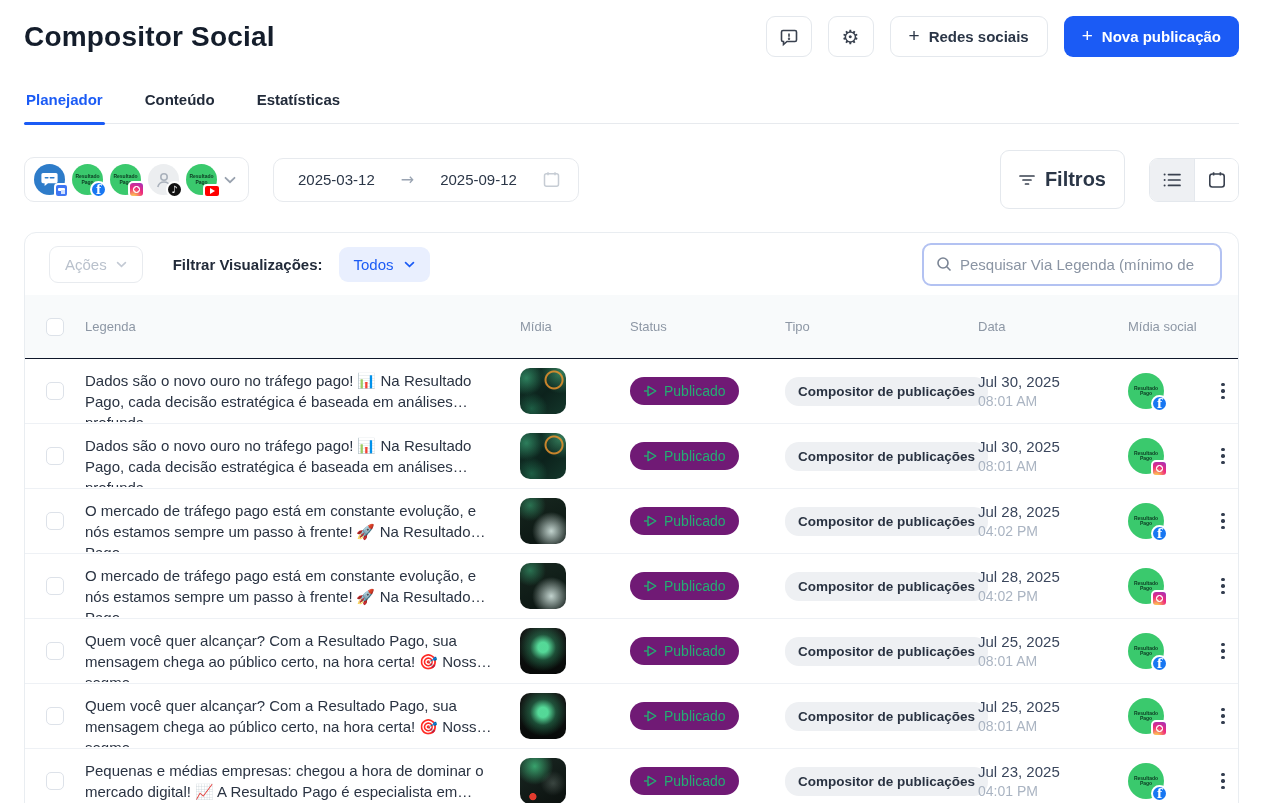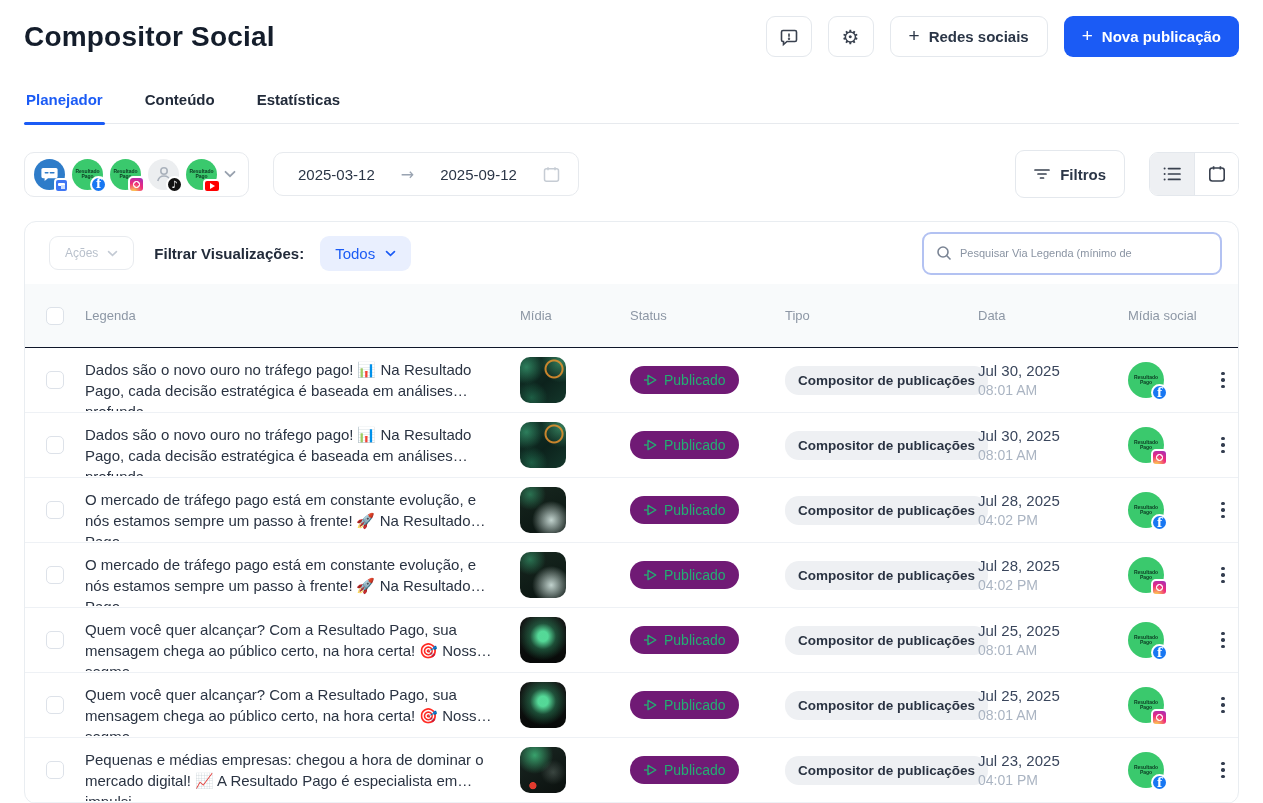--- a/index.html
+++ b/index.html
@@ -59,7 +59,7 @@
 
   .controls-right { display:flex; gap:24px; align-items:center; }
   .filtros-btn { display:flex; align-items:center; gap:10px; border:1px solid #e4e8ed; border-radius:9px;
-    height:48px; padding:0 18px; font-size:15px; font-weight:600; color:#2b3647; background:#fff; cursor:pointer; }
+    height:59px; padding:0 18px; font-size:20px; font-weight:600; color:#2b3647; background:#fff; cursor:pointer; }
   .segmented { display:flex; border:1px solid #e4e8ed; border-radius:9px; overflow:hidden; }
   .seg { width:44px; height:42px; display:flex; align-items:center; justify-content:center; background:#fff;
     cursor:pointer; color:#39414f; }

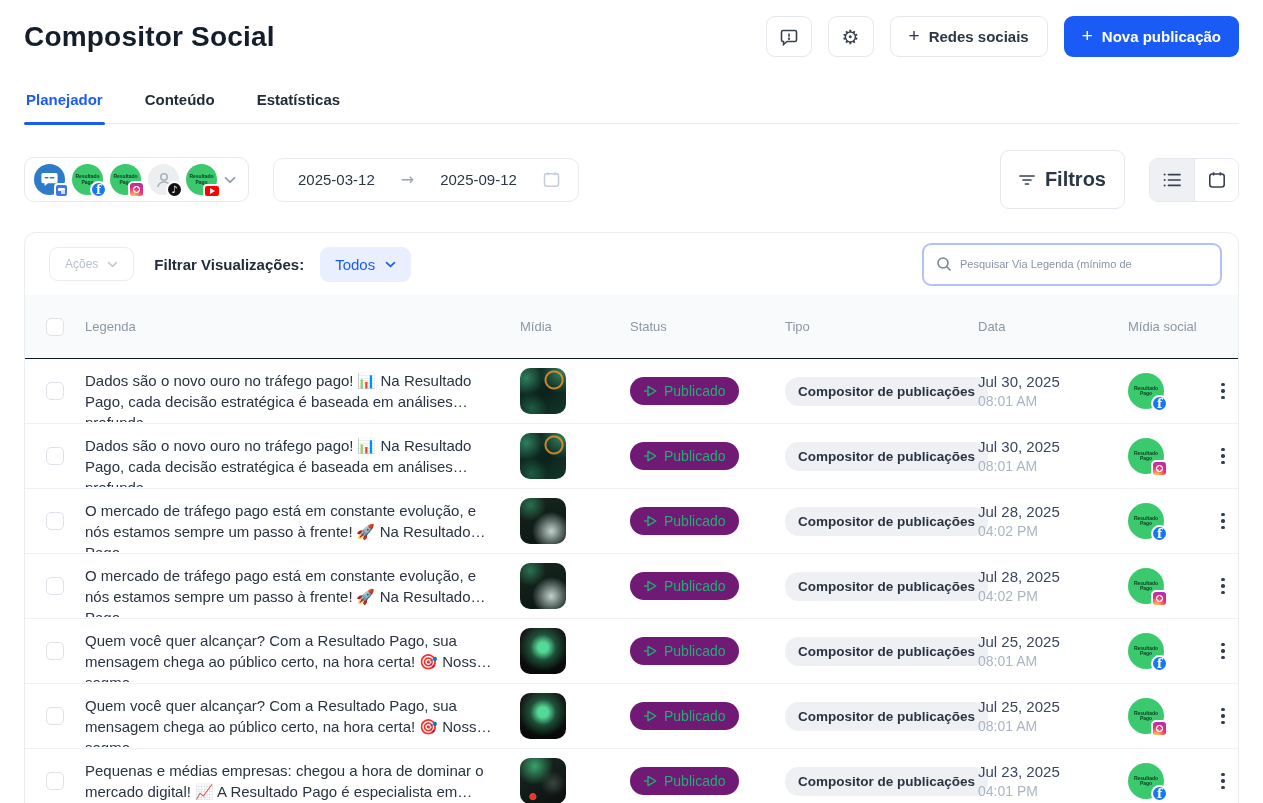--- a/index.html
+++ b/index.html
@@ -70,7 +70,7 @@
   .card { margin-top:23px; border:1px solid #e9edf1; border-radius:12px; overflow:hidden; }
   .toolbar { display:flex; align-items:center; height:62px; padding:0 16px 0 24px; }
   .acoes-btn { display:flex; align-items:center; gap:9px; border:1px solid #e8ebef; border-radius:9px;
-    padding:9px 15px; font-size:12px; color:#b9c1cc; background:#fff; cursor:default; }
+    padding:9px 15px; font-size:15px; color:#b9c1cc; background:#fff; cursor:default; }
   .filtrar-label { margin-left:20px; font-size:15px; font-weight:700; color:#222b3a; }
   .todos-pill { margin-left:16px; display:flex; align-items:center; gap:10px; background:#e9effe; color:#1b5bf5;
     font-size:15px; font-weight:400; border-radius:9px; padding:9px 15px; cursor:pointer; }

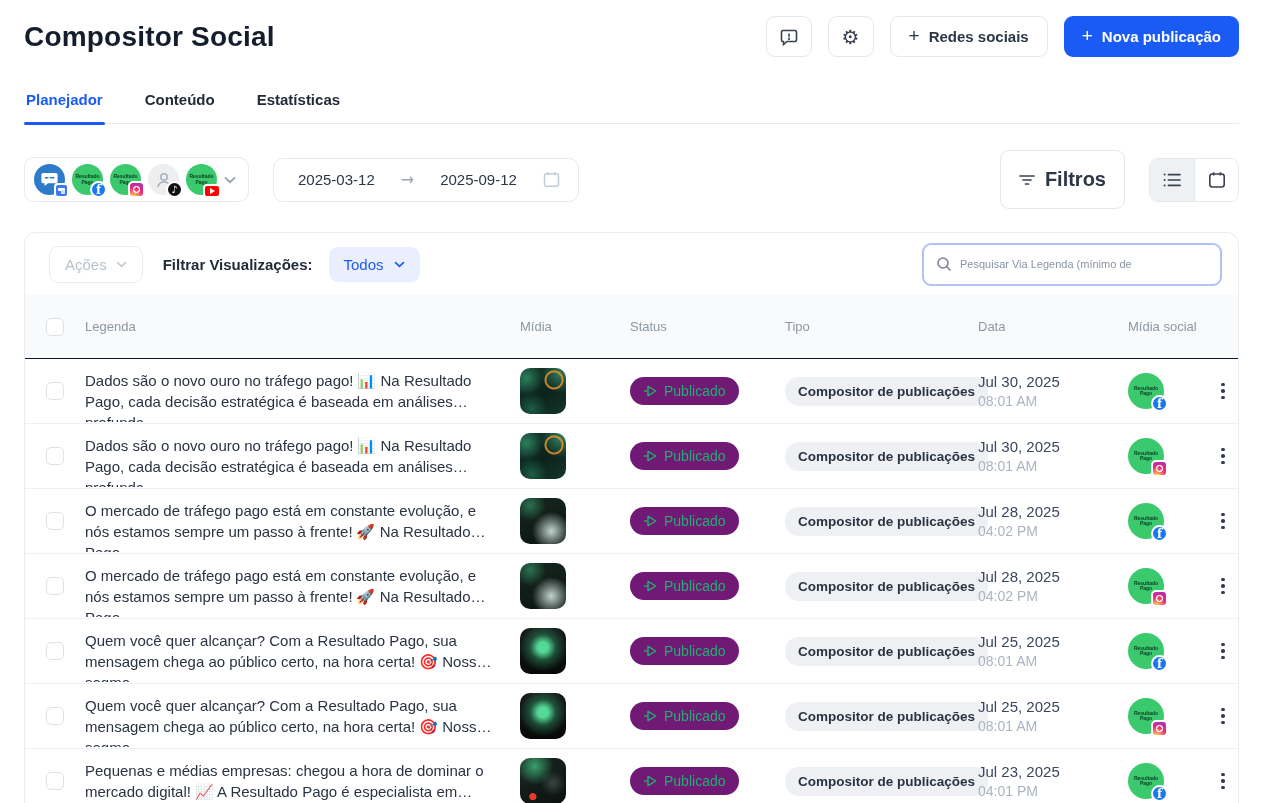--- a/index.html
+++ b/index.html
@@ -71,7 +71,7 @@
   .toolbar { display:flex; align-items:center; height:62px; padding:0 16px 0 24px; }
   .acoes-btn { display:flex; align-items:center; gap:9px; border:1px solid #e8ebef; border-radius:9px;
     padding:9px 15px; font-size:15px; color:#b9c1cc; background:#fff; cursor:default; }
-  .filtrar-label { margin-left:20px; font-size:15px; font-weight:700; color:#222b3a; }
+  .filtrar-label { margin-left:30px; font-size:15px; font-weight:700; color:#222b3a; }
   .todos-pill { margin-left:16px; display:flex; align-items:center; gap:10px; background:#e9effe; color:#1b5bf5;
     font-size:15px; font-weight:400; border-radius:9px; padding:9px 15px; cursor:pointer; }
   .toolbar-spacer { flex:1; }

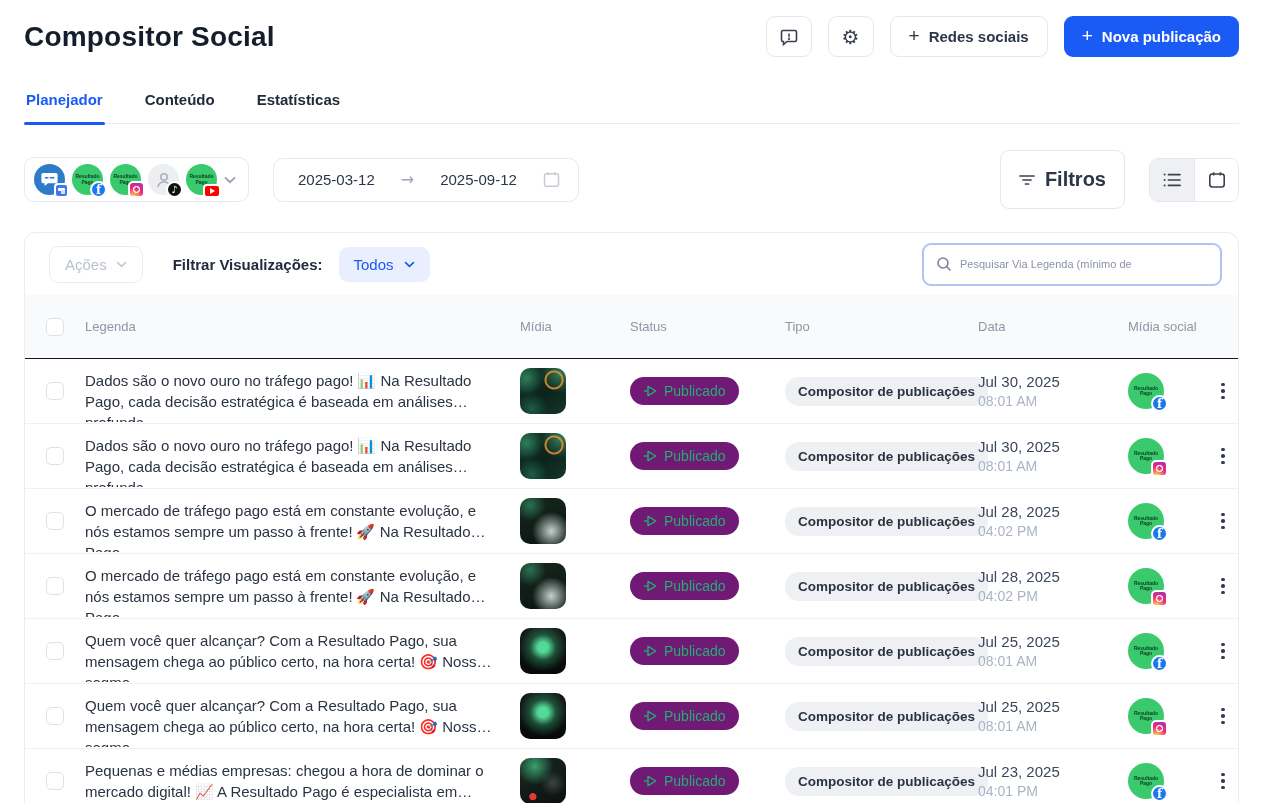--- a/index.html
+++ b/index.html
@@ -77,7 +77,7 @@
   .toolbar-spacer { flex:1; }
   .searchbox { display:flex; align-items:center; gap:8px; width:300px; height:43px; border:2px solid #b3c2f2;
     border-radius:9px; padding:0 12px; background:#fff; }
-  .searchbox input { border:none; outline:none; flex:1; font-size:11px; color:#2b3647;
+  .searchbox input { border:none; outline:none; flex:1; font-size:15px; color:#2b3647;
     font-family:"Liberation Sans", sans-serif; background:transparent; }
   .searchbox input::placeholder { color:#8a94a3; }
 

